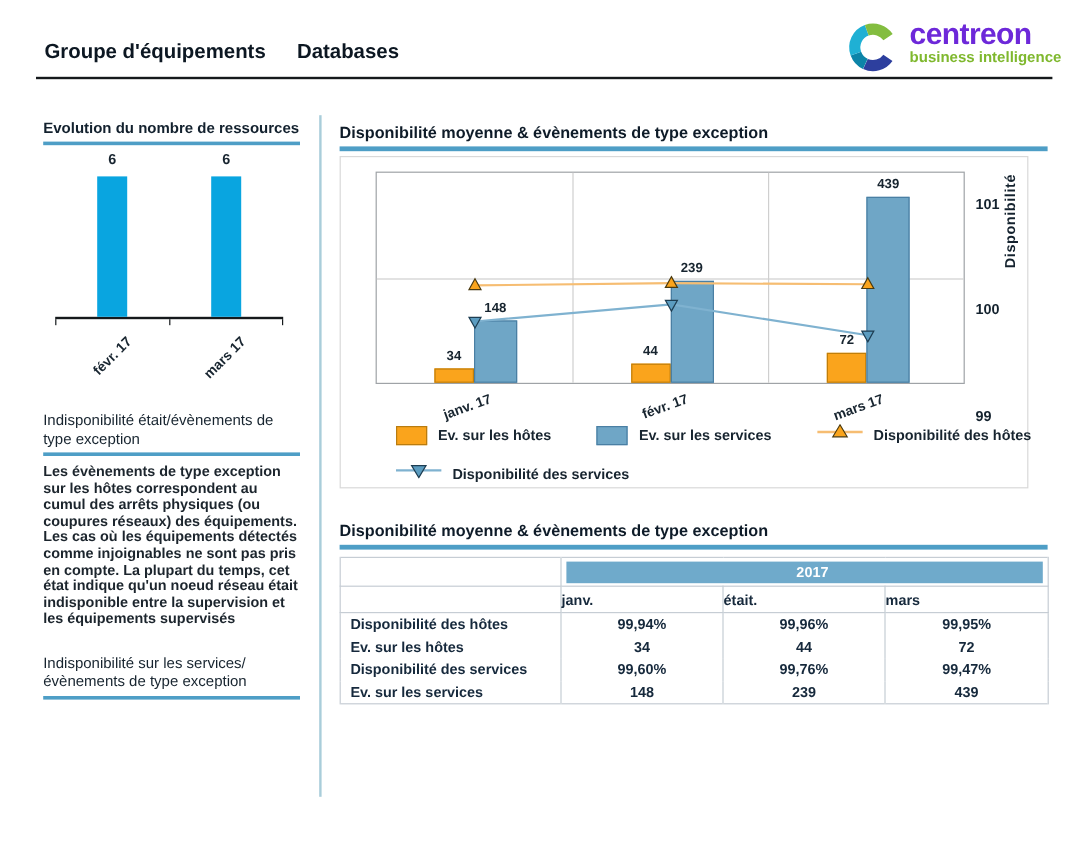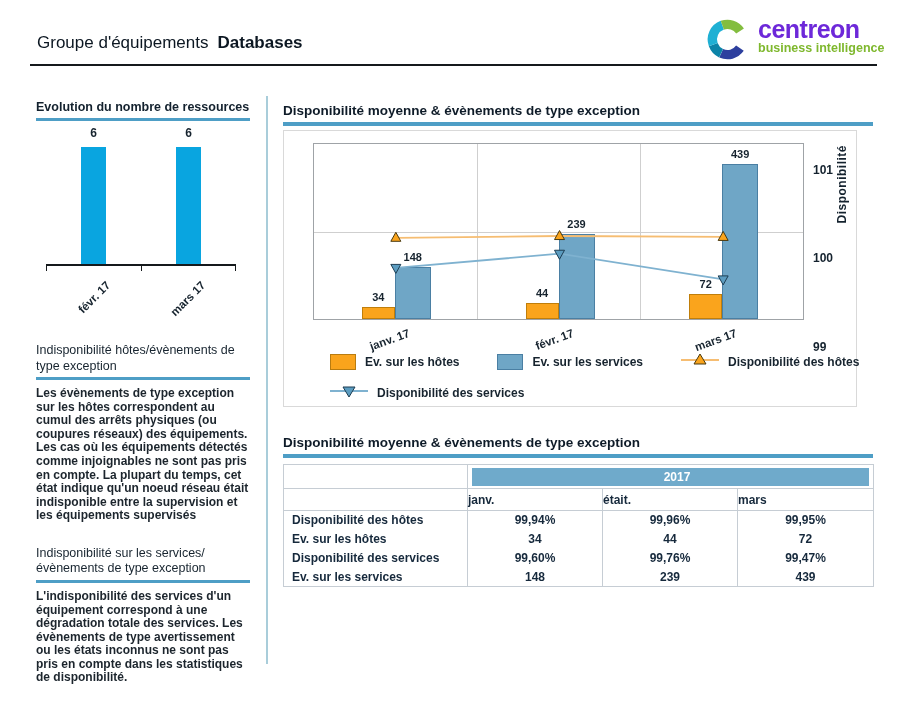--- a/index.html
+++ b/index.html
@@ -9,7 +9,7 @@
 
   
   .hdr-title { position:absolute; left:37px; top:33px; font-size:17px; color:#0c1722; white-space:nowrap; }
-  .hdr-title .pfx { font-weight:400; }
+  .hdr-title .pfx { font-weight:700; }
   .hdr-title .emp { font-weight:800; margin-left:9px; }
   .logo { position:absolute; left:704px; top:16px; display:flex; align-items:flex-start; gap:7px; }
   .logo-text .brand { font-size:25px; font-weight:700; color:#6d28d9; line-height:1.05; letter-spacing:-0.5px; }

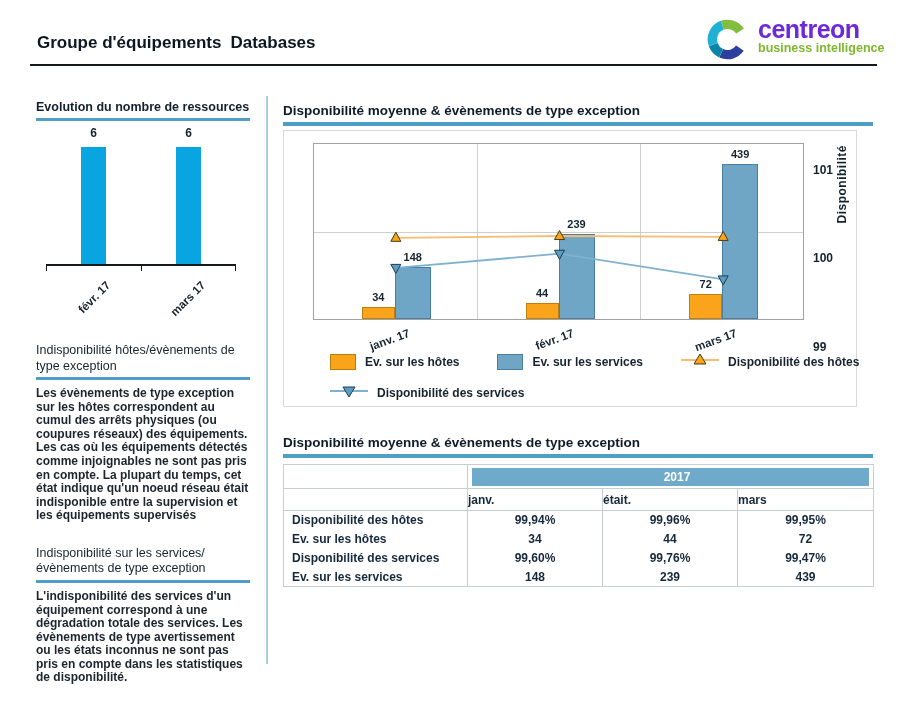--- a/index.html
+++ b/index.html
@@ -10,7 +10,7 @@
   
   .hdr-title { position:absolute; left:37px; top:33px; font-size:17px; color:#0c1722; white-space:nowrap; }
   .hdr-title .pfx { font-weight:700; }
-  .hdr-title .emp { font-weight:800; margin-left:9px; }
+  .hdr-title .emp { font-weight:800; margin-left:26px; }
   .logo { position:absolute; left:704px; top:16px; display:flex; align-items:flex-start; gap:7px; }
   .logo-text .brand { font-size:25px; font-weight:700; color:#6d28d9; line-height:1.05; letter-spacing:-0.5px; }
   .logo-text .tagline { font-size:12.5px; font-weight:700; color:#7fb82e; line-height:1.1; }

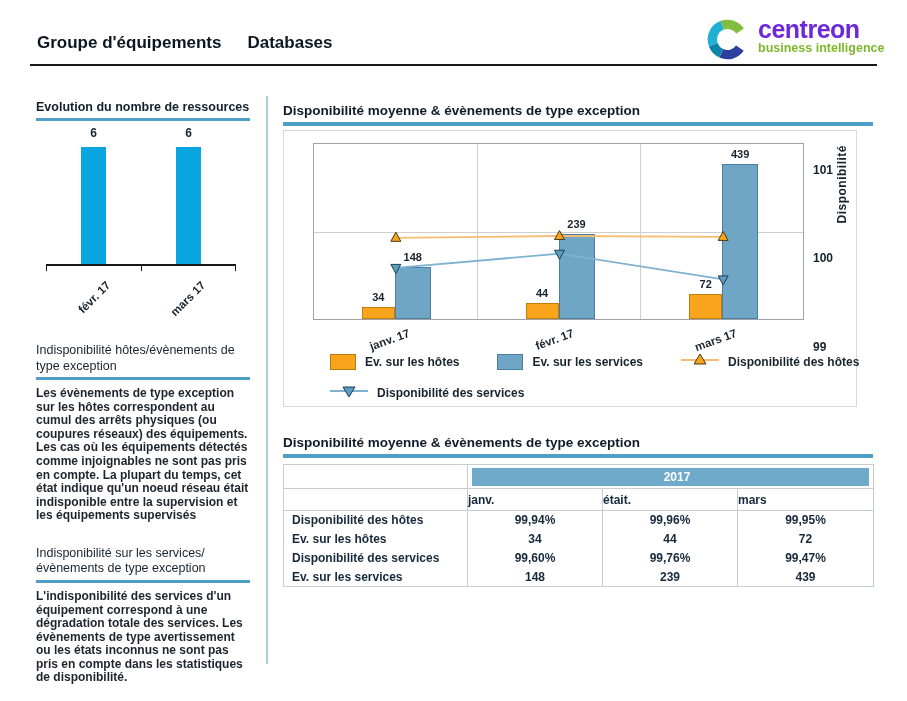--- a/index.html
+++ b/index.html
@@ -110,7 +110,7 @@
       <div class="res-xlabel" style="left:99px">mars 17</div>
     </div>
 
-    <div class="sb-h">Indisponibilité  hôtes/évènements de type exception</div>
+    <div class="sb-h">Indisponibilité  était/évènements de type exception</div>
     <div class="sb-p">Les évènements de type exception sur les hôtes correspondent au cumul des arrêts physiques (ou coupures réseaux) des équipements. Les cas où les équipements détectés comme injoignables ne sont pas pris en compte. La plupart du temps, cet état indique qu'un noeud réseau était indisponible entre la supervision et les équipements supervisés</div>
 
     <div class="sb-h" style="margin-top:23px">Indisponibilité sur les services/ évènements de type exception</div>

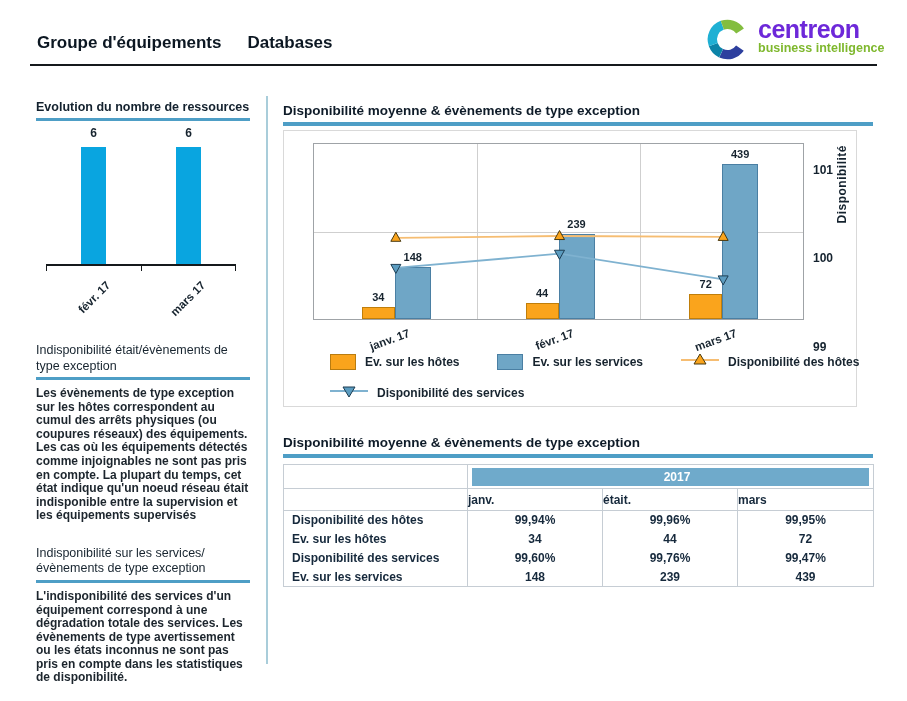--- a/index.html
+++ b/index.html
@@ -114,7 +114,6 @@
     <div class="sb-p">Les évènements de type exception sur les hôtes correspondent au cumul des arrêts physiques (ou coupures réseaux) des équipements. Les cas où les équipements détectés comme injoignables ne sont pas pris en compte. La plupart du temps, cet état indique qu'un noeud réseau était indisponible entre la supervision et les équipements supervisés</div>
 
     <div class="sb-h" style="margin-top:23px">Indisponibilité sur les services/ évènements de type exception</div>
-    <div class="sb-p">L'indisponibilité des services d'un équipement correspond à une dégradation totale des services. Les évènements de type avertissement ou les états inconnus ne sont pas pris en compte dans les statistiques de disponibilité.</div>
   </div>
 
   <div class="main">

